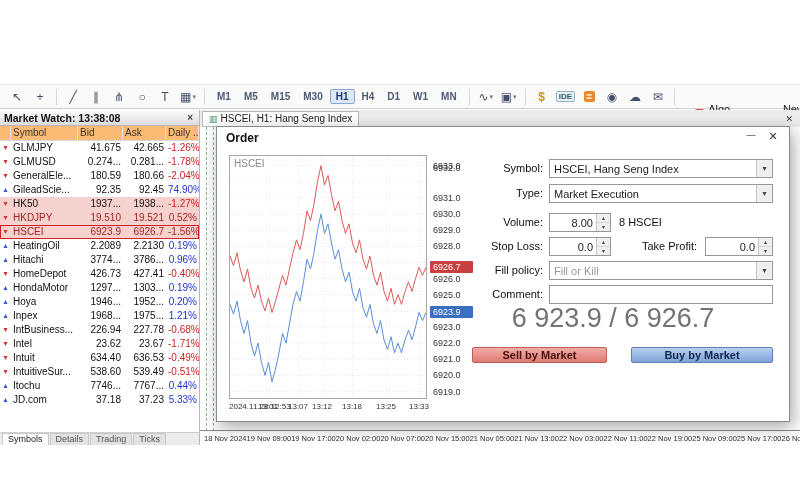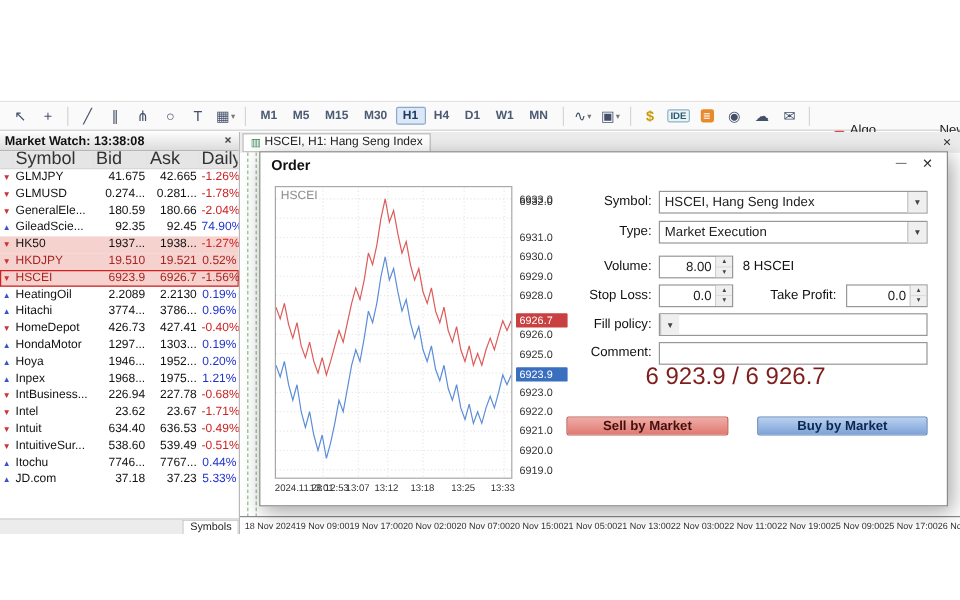--- a/index.html
+++ b/index.html
@@ -35,7 +35,7 @@
              background:linear-gradient(#fdfdfd,#dcdcdc);border-bottom:1px solid #b5b5b5;color:#111;}
   .mw-close{margin-left:auto;font-size:10px;color:#444;padding:0 2px;}
   .mw-cols{display:grid;grid-template-columns:11px 67px 45px 43px 1fr;height:14px;line-height:14px;
-           font-size:15px;color:#333;background:#e5e5e5;border-bottom:1px solid #d8d8d8;}
+           font-size:10px;color:#333;background:#fdba74;border-bottom:1px solid #d8d8d8;}
   .mw-cols span{border-right:1px solid #e2e2e2;padding:0 2px;overflow:hidden;white-space:nowrap;}
   .mw-rows{flex:1;overflow:hidden;position:relative;}
   .mw-row{display:grid;grid-template-columns:11px 67px 45px 43px 1fr;height:14px;line-height:14px;

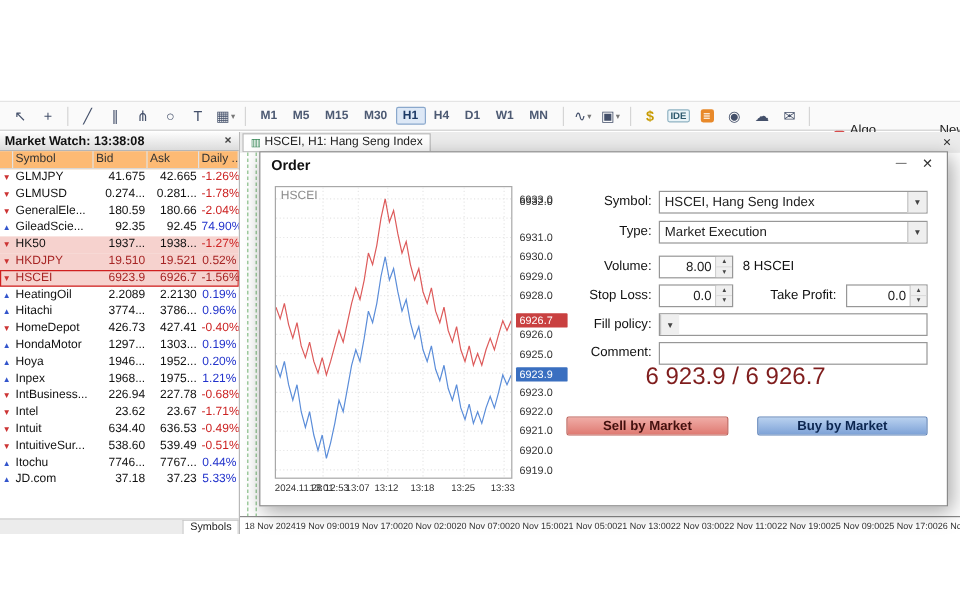--- a/index.html
+++ b/index.html
@@ -485,6 +485,7 @@
 
     <label class="flabel" style="top:137px">Fill policy:</label>
     <div class="combo disabled" style="top:134px">
+      <span class="cval">Fill or Kill</span>
       <span class="cbtn">▾</span>
     </div>
 

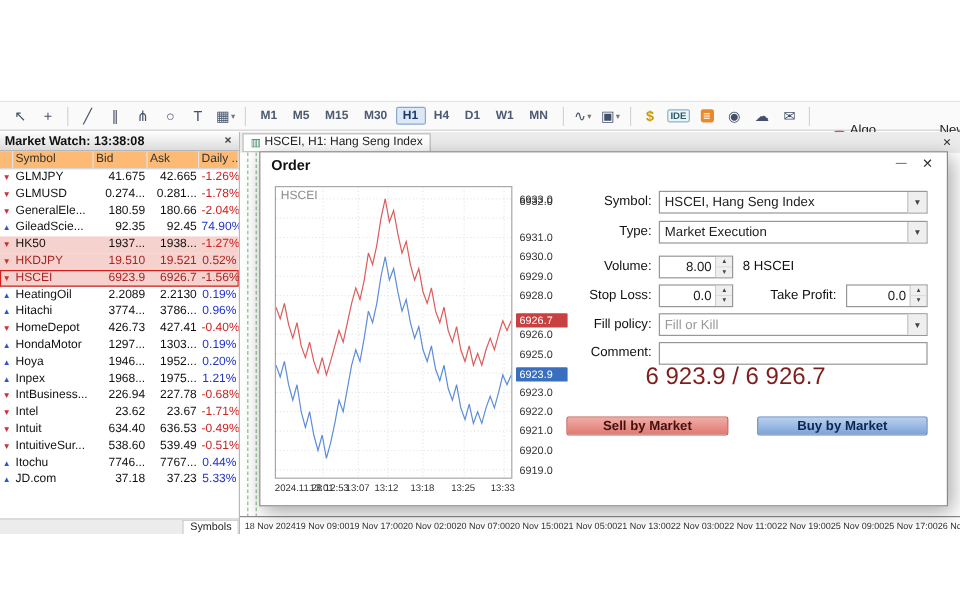--- a/index.html
+++ b/index.html
@@ -100,7 +100,7 @@
   .spinbox.tp{left:488px;width:68px;}
   .tinput{width:224px;padding:0 4px;font-family:"Liberation Sans",sans-serif;}
   .vol-hint{position:absolute;left:402px;font-size:11px;color:#111;}
-  .price-big{position:absolute;left:236px;top:176px;width:320px;text-align:center;font-size:20px;color:#7f1d1d;}
+  .price-big{position:absolute;left:236px;top:176px;width:320px;text-align:center;font-size:27px;color:#737373;}
   .sellbtn,.buybtn{position:absolute;top:220px;height:16px;font-size:11px;font-weight:bold;
         border-radius:2px;font-family:"Liberation Sans",sans-serif;padding:0;line-height:13px;}
   .sellbtn{left:255px;width:135px;color:#43100e;background:linear-gradient(#f0aca6,#df7a72);border:1px solid #bd5f57;}

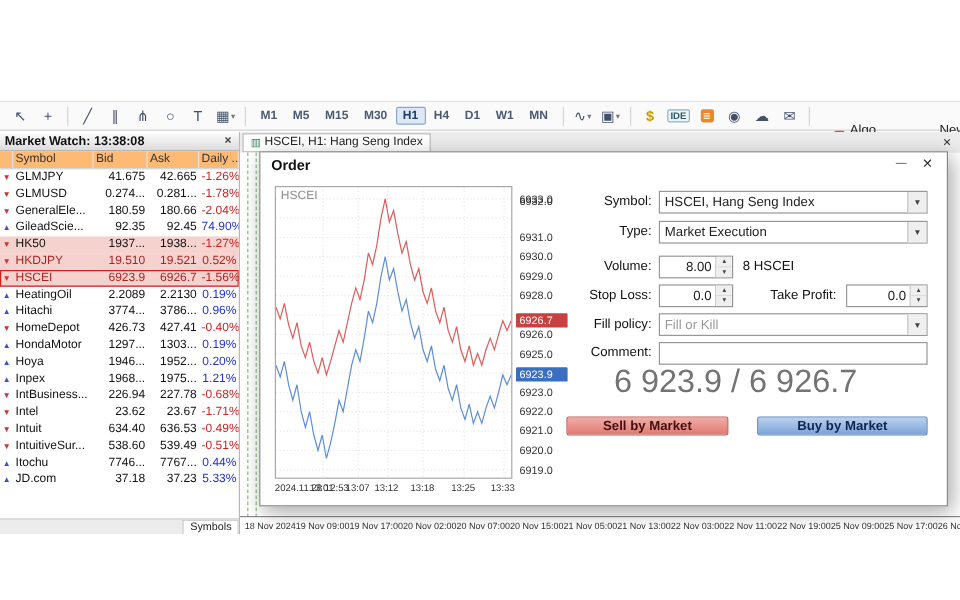--- a/index.html
+++ b/index.html
@@ -49,7 +49,7 @@
   .mw-row.sel{box-shadow:inset 0 0 0 1px #d02020;}
   .mw-row.redvals .sym,.mw-row.redvals .num{color:#a62424;}
   .mw-tabs{height:12px;display:flex;align-items:flex-end;gap:1px;border-top:1px solid #cfcfcf;
-           background:#ececec;font-size:9px;color:#555;overflow:hidden;padding-left:2px;flex-direction:column;}
+           background:#ececec;font-size:9px;color:#555;overflow:hidden;padding-left:2px;}
   .mw-tab{padding:0 5px;background:#e2e2e2;border:1px solid #c8c8c8;border-bottom:none;height:11px;line-height:11px;}
   .mw-tab.active{background:#fff;color:#222;}
   

